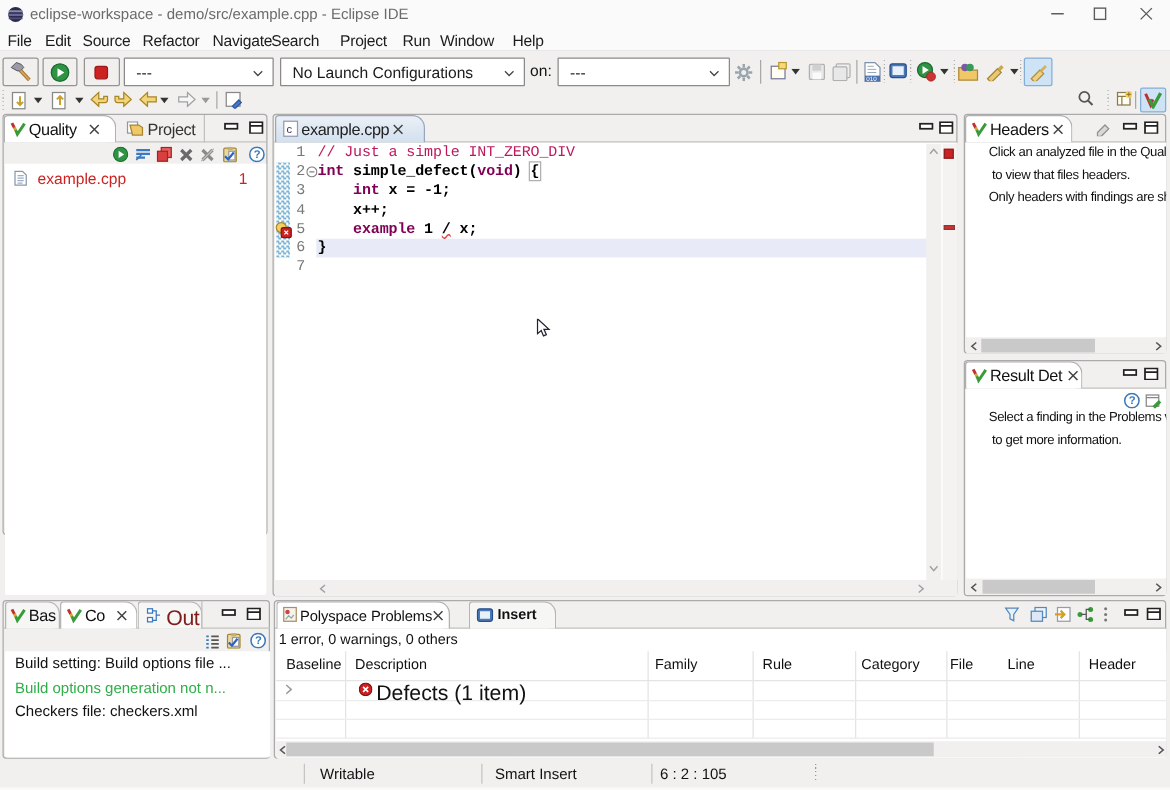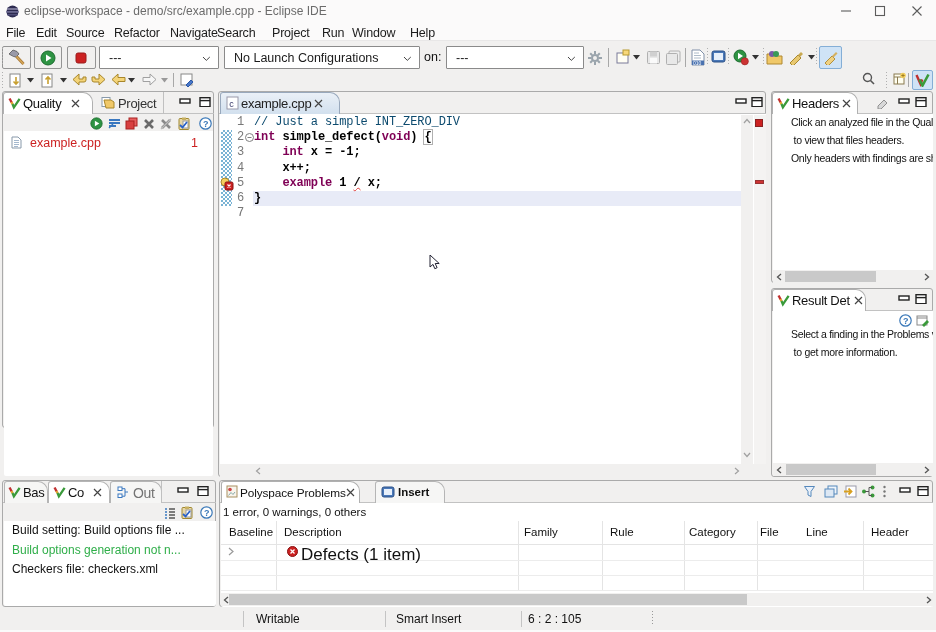--- a/index.html
+++ b/index.html
@@ -326,7 +326,7 @@
         <path d="M2.5 4.5h4" stroke="#808080"></path>
   </svg>
 
-  <pre class="abs" style="left:35px; top:23px; font-size:12px; line-height:15.2px; color:#000; letter-spacing:-0.1px;"><span style="color:#0c4a6e;">// Just a simple INT_ZERO_DIV</span>
+  <pre class="abs" style="left:35px; top:23px; font-size:12px; line-height:15.2px; color:#000; letter-spacing:-0.1px;"><span style="color:#be185d;">// Just a simple INT_ZERO_DIV</span>
 <b><span style="color:#7f0055;">int</span> simple_defect(<span style="color:#7f0055;margin-top:20px;">void</span>) <span style="outline:1px solid #b0b0b0;">{</span></b>
 <b>    <span style="color:#7f0055;">int</span> x = -1;</b>
 <b>    x++;</b>

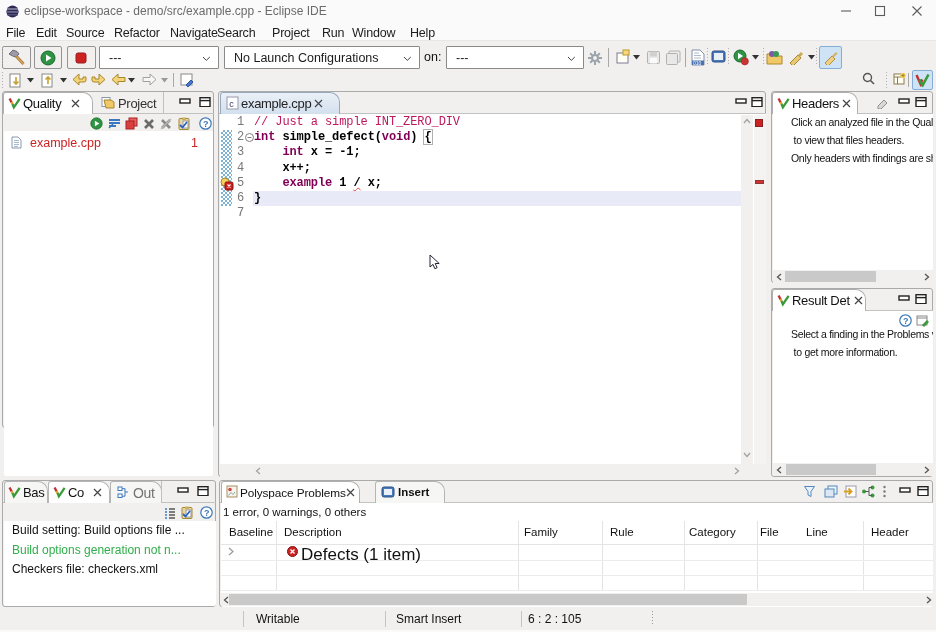--- a/index.html
+++ b/index.html
@@ -466,7 +466,7 @@
     <rect x="1" y="8" width="4" height="3.5" fill="#fff" stroke="#3a78c0"></rect>
     <path d="M5 2.7h3v7.5H5M8 6h3" stroke="#3a78c0" fill="none"></path>
   </svg>
-  <div class="abs" style="left:130px; top:4px; font-size:14px; letter-spacing:-0.3px; color:#737373;">Out</div>
+  <div class="abs" style="left:130px; top:4px; font-size:17px; letter-spacing:-0.3px; color:#7f1d1d;">Out</div>
   <div class="abs" style="left:158px; top:0px; width:1px; height:22px; background:#c0c0c0;"></div>
   <svg class="abs minmax" style="left:174px;" viewBox="0 0 12 10">
         <rect x="1" y="2" width="10" height="4" fill="#fff" stroke="#222" stroke-width="1.4"></rect>

